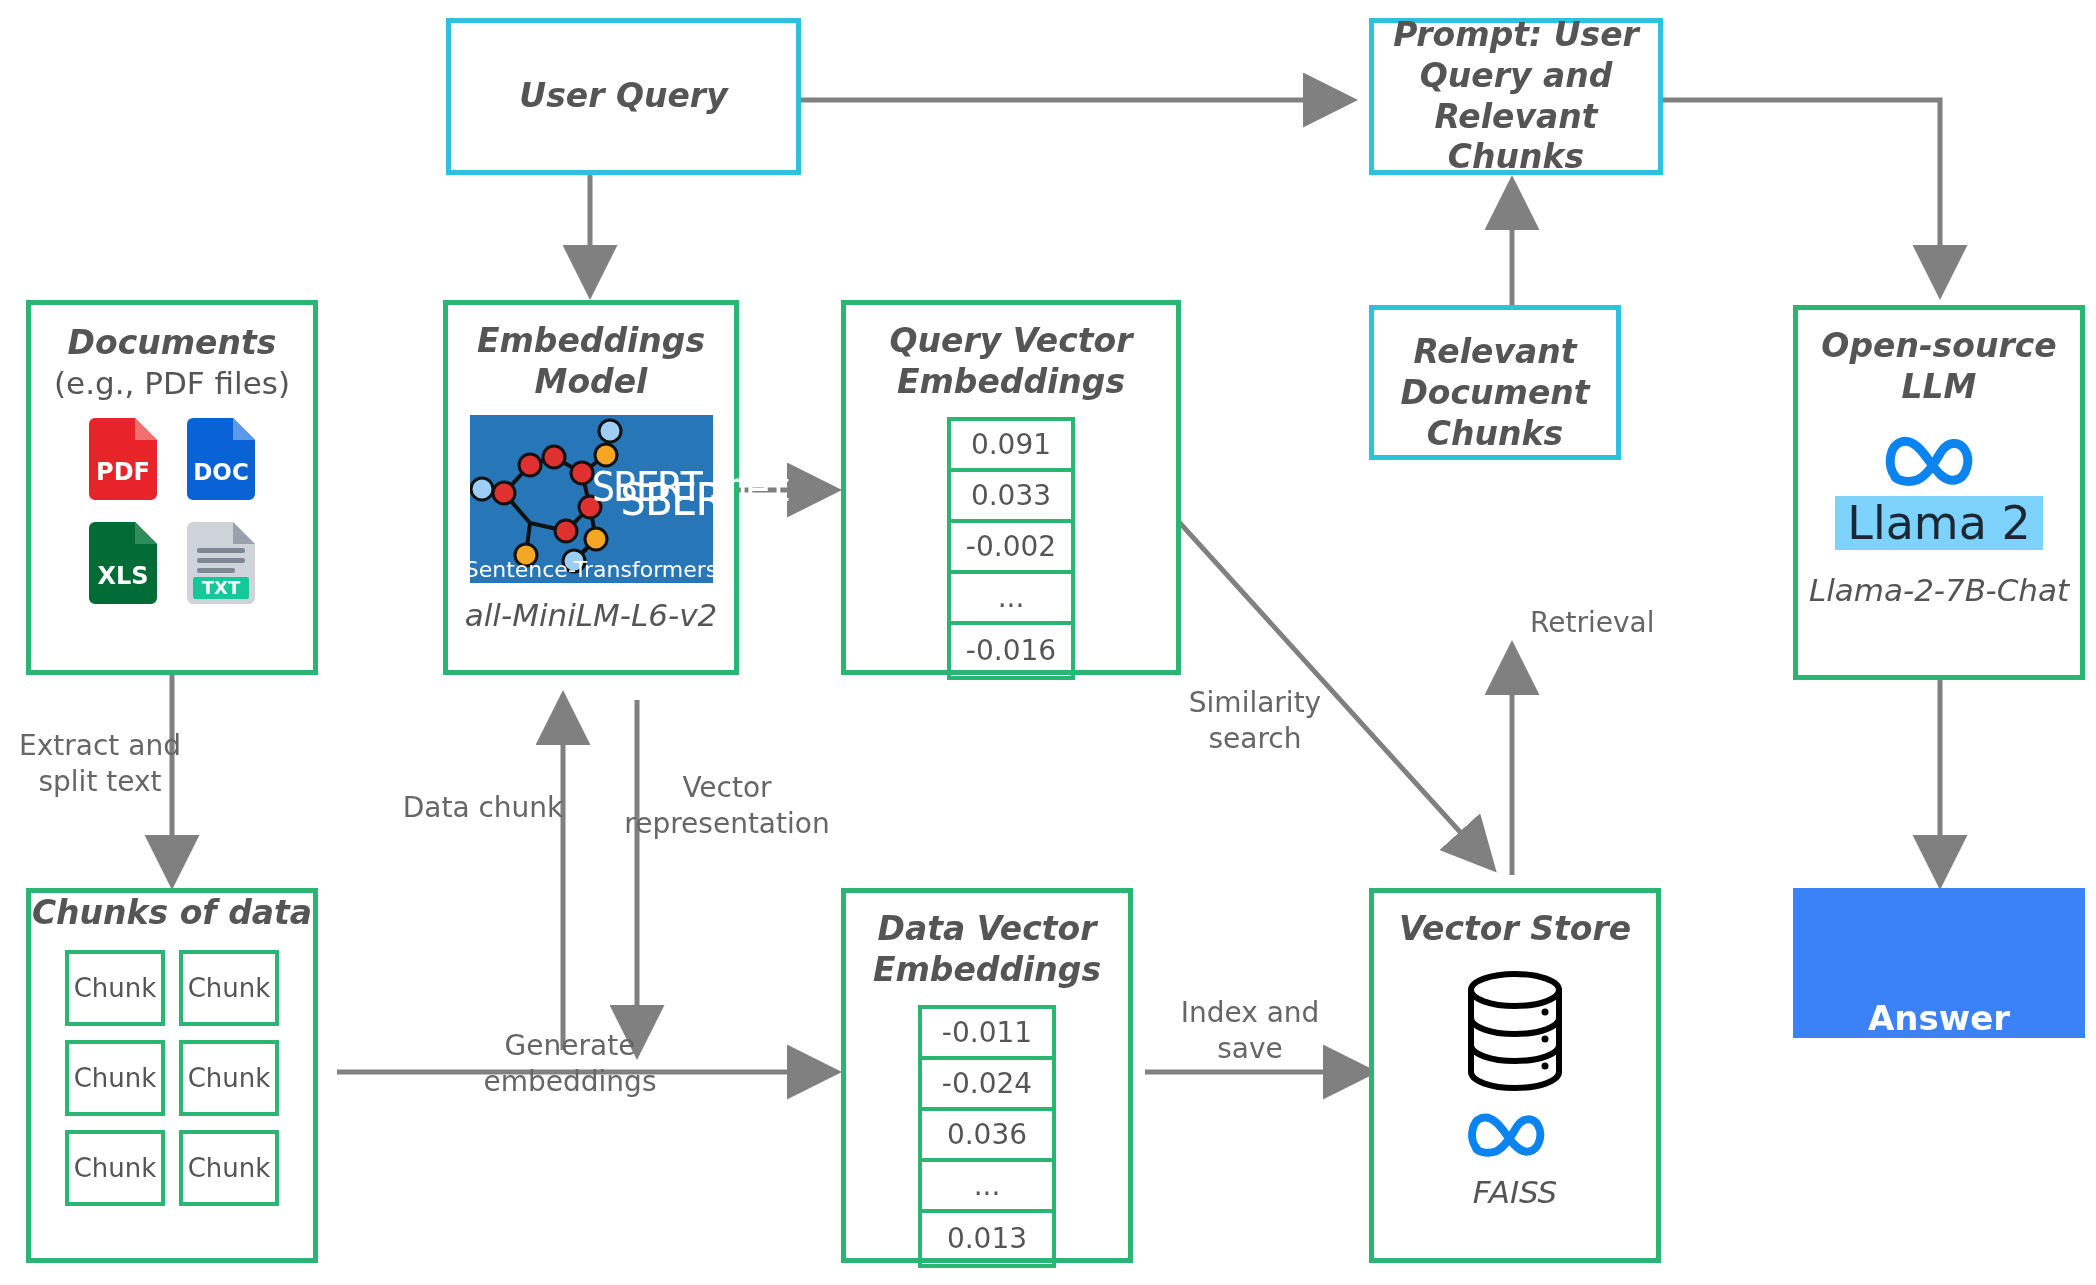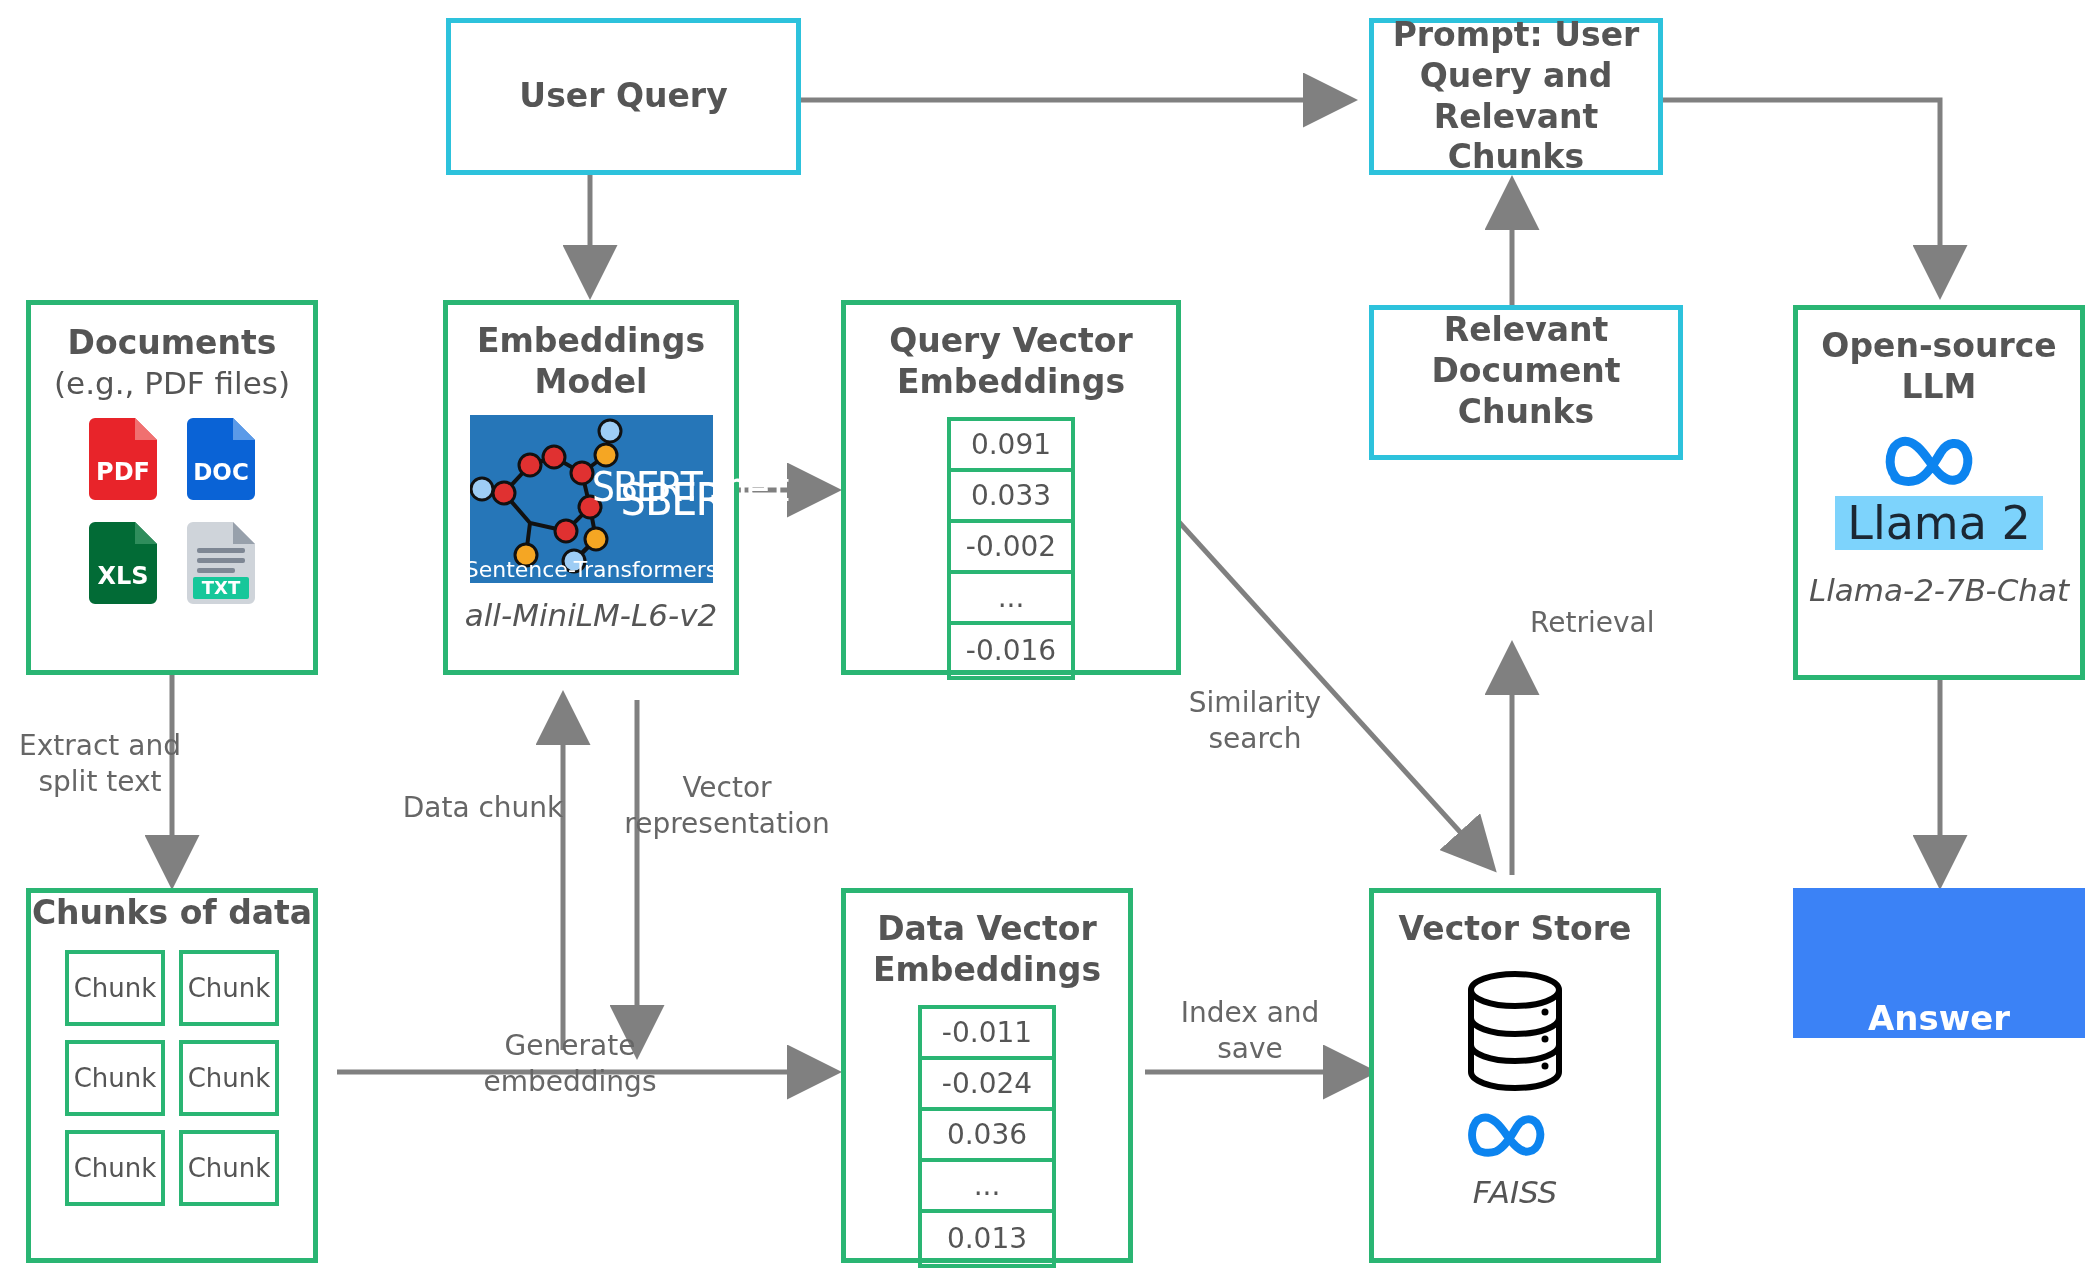--- a/index.html
+++ b/index.html
@@ -17,7 +17,7 @@
   .cyan{border:5px solid #2dc2dc;}
   .filled-cyan{background:#3b82f6;border:none;justify-content:flex-end;}
 
-  .ttl{font-weight:bold;font-size:33px;line-height:1.24;text-align:center;color:#555;}
+  .ttl{font-weight:bold;font-size:33px;line-height:1.24;text-align:center;color:#555;font-style:italic;}
   .sub{font-size:31px;line-height:1.24;text-align:center;color:#555;font-weight:normal;}
   .ital{font-style:italic;font-size:31px;color:#555;text-align:center;}
 

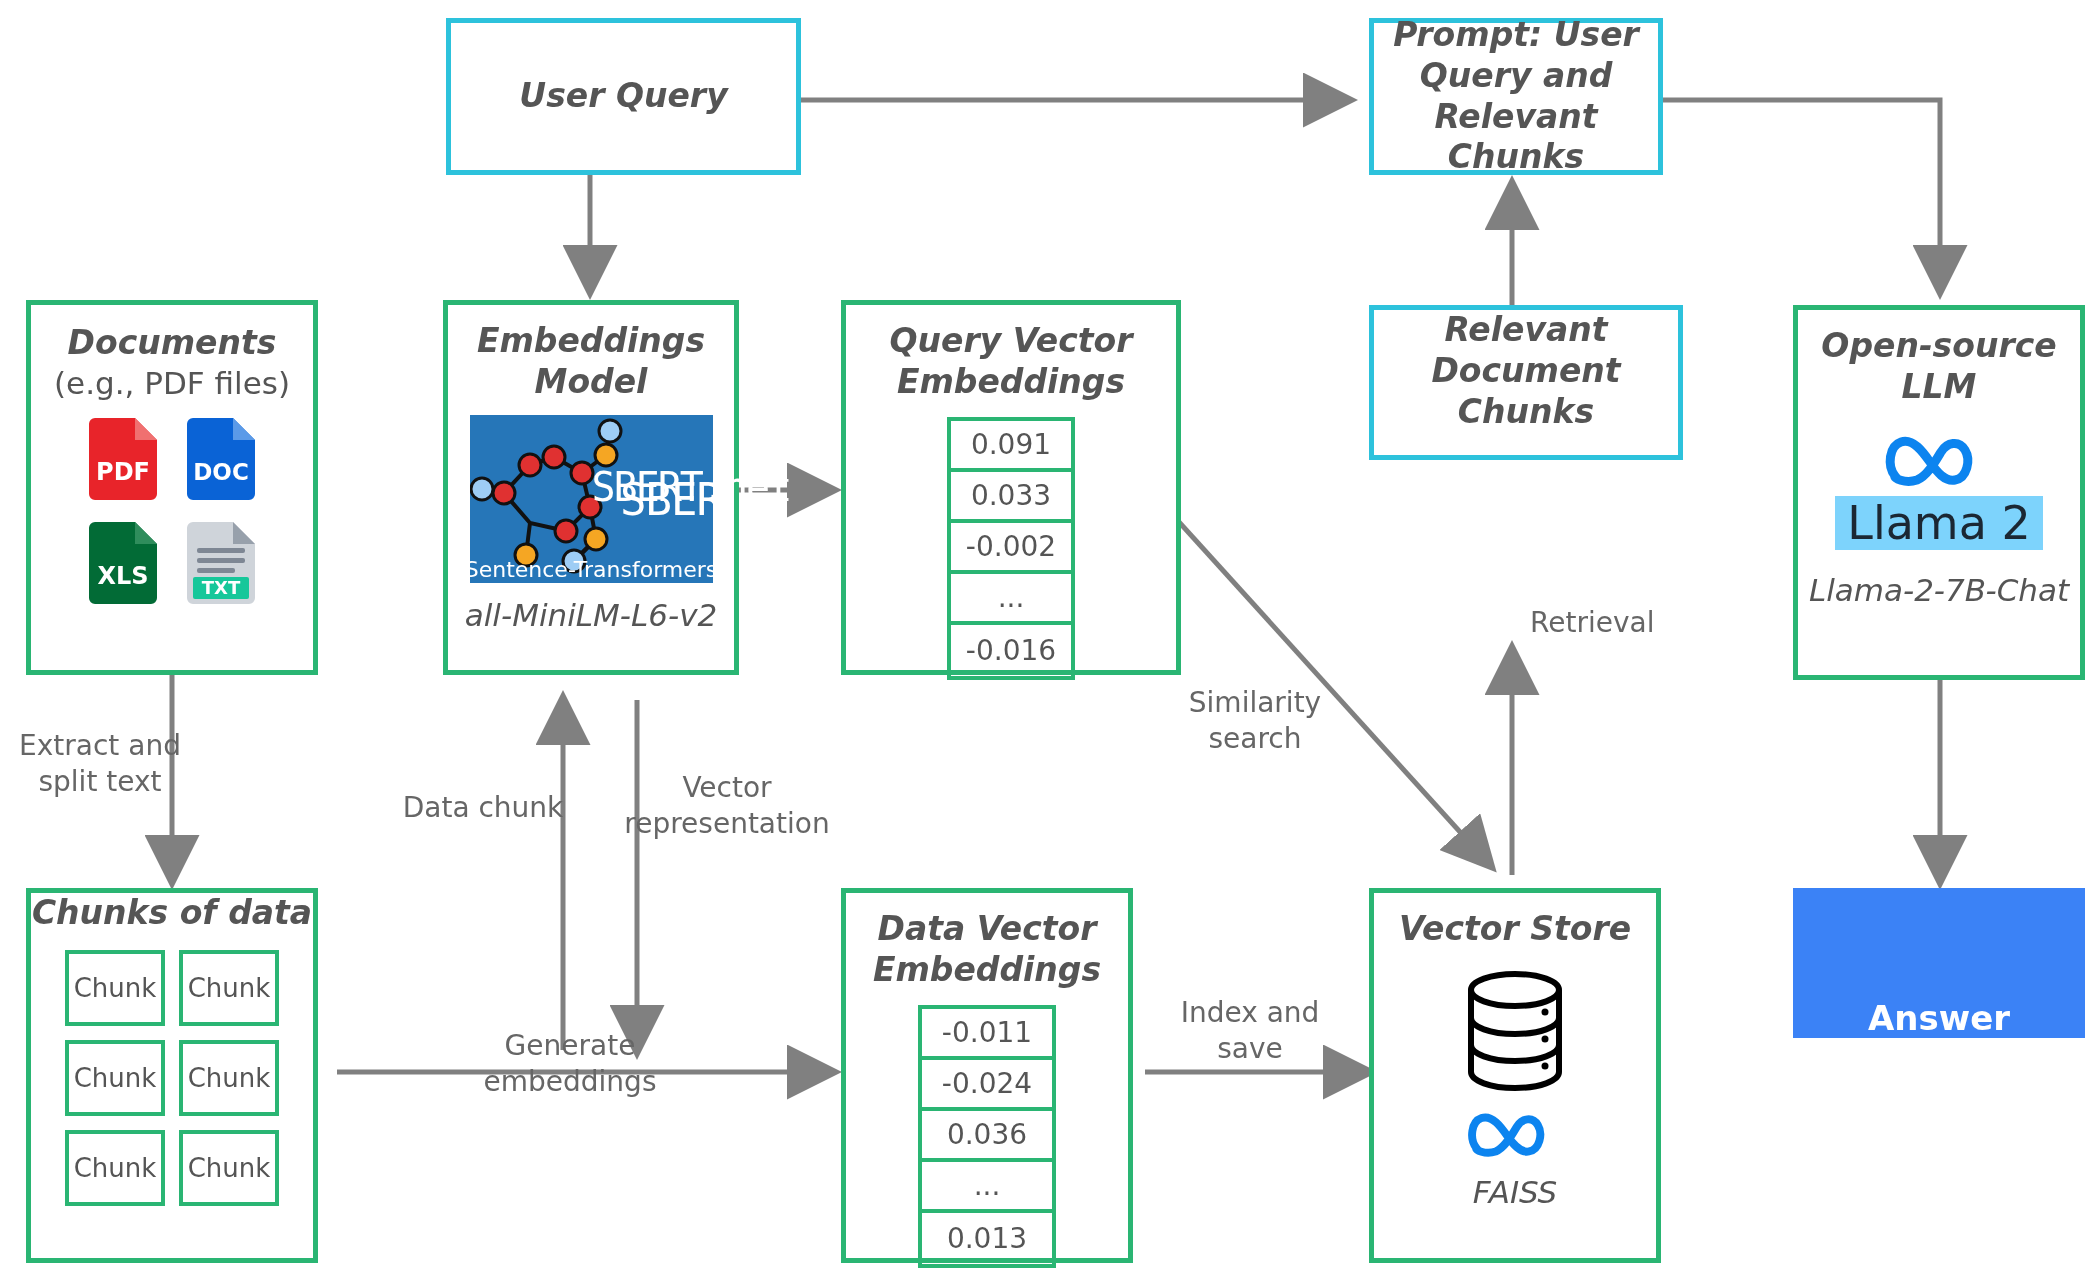--- a/index.html
+++ b/index.html
@@ -185,7 +185,7 @@
     </div>
   </div>
 
-  <div class="node cyan" style="left:1369px;top:305px;width:314px;height:155px;justify-content:flex-start;padding:0 6px;">
+  <div class="node cyan" style="left:1369px;top:305px;width:252px;height:155px;justify-content:flex-end;padding:0 6px;">
     <div class="ttl">Relevant Document Chunks</div>
   </div>
 

